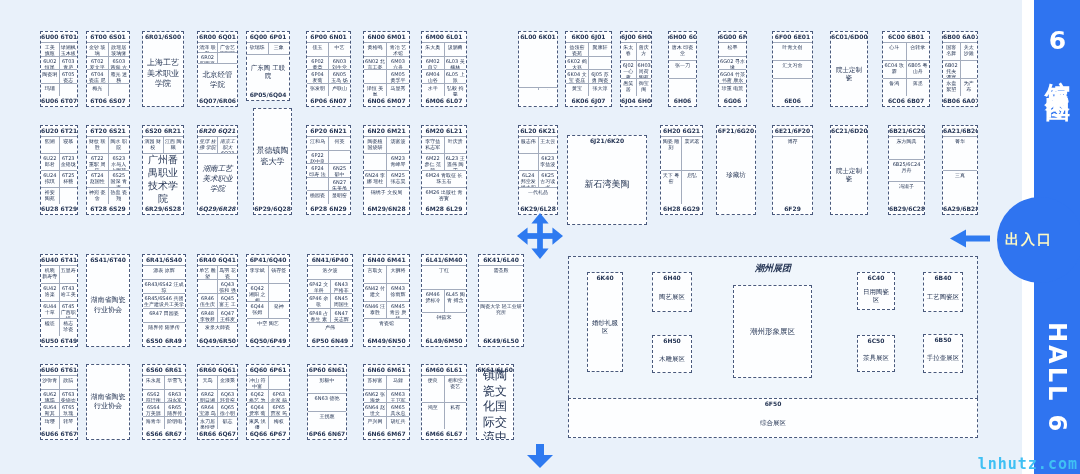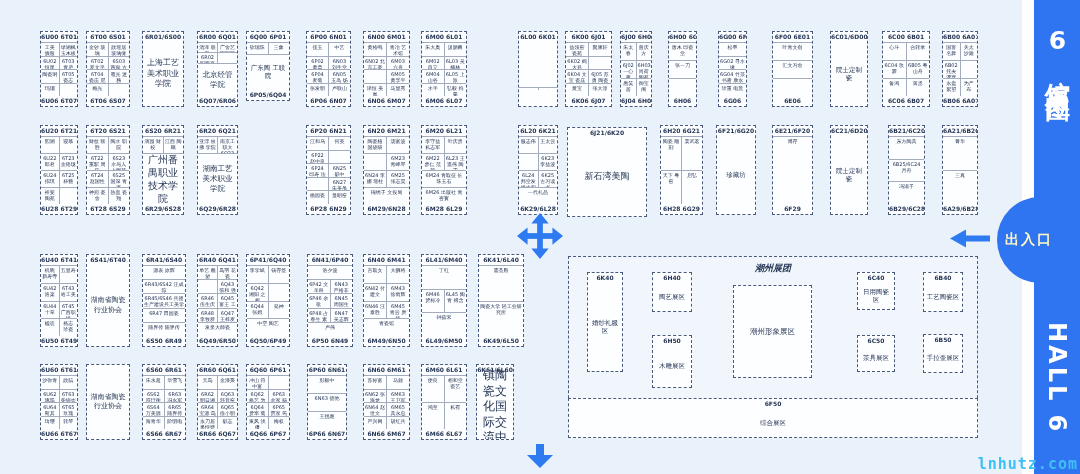--- a/index.html
+++ b/index.html
@@ -378,6 +378,10 @@
       </div>
       <div class="lbl" style="font-size: 7.5px;">湖南工艺美术职业学院</div>
       <div class="code bot">6Q29/6R28</div>
+    </div>
+    <div class="blk" style="left: 253px; top: 108px; width: 39px; height: 107px;">
+      <div class="lbl" style="font-size: 8px;">景德镇陶瓷大学</div>
+      <div class="code bot">6P29/6Q28</div>
     </div>
     <div class="blk" style="left: 306px; top: 125px; width: 45px; height: 90px;">
       <div class="code top">6P20 6N21</div>

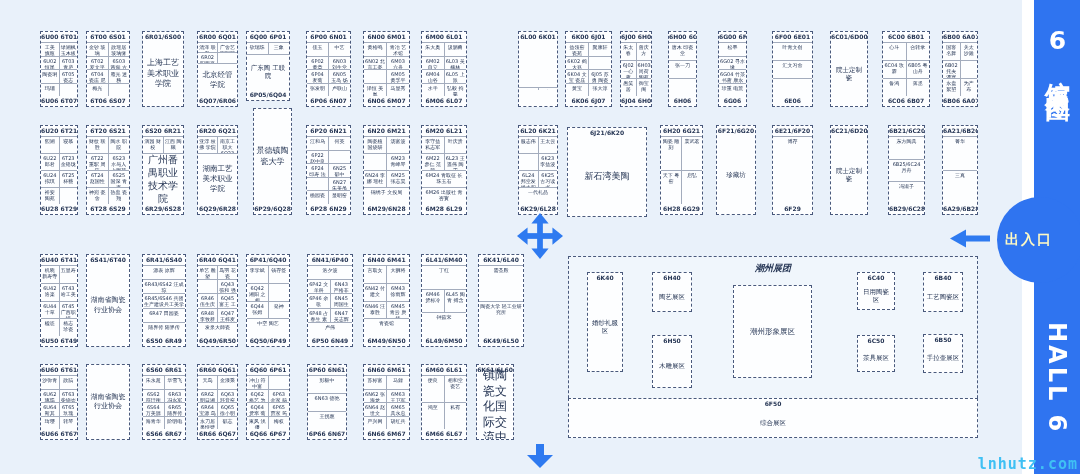--- a/index.html
+++ b/index.html
@@ -370,7 +370,7 @@
       <div class="lbl" style="font-size: 10px;">广州番禺职业技术学院</div>
       <div class="code bot">6R29/6S28</div>
     </div>
-    <div class="blk" style="left: 197px; top: 125px; width: 41px; height: 90px;">
+    <div class="blk" style="left: 197px; top: 125px; width: 41px; height: 90px; font-style: italic;">
       <div class="code top">6R20 6Q21</div>
       <div class="row">
         <div class="cell">亚浮 枝拂 学院</div>

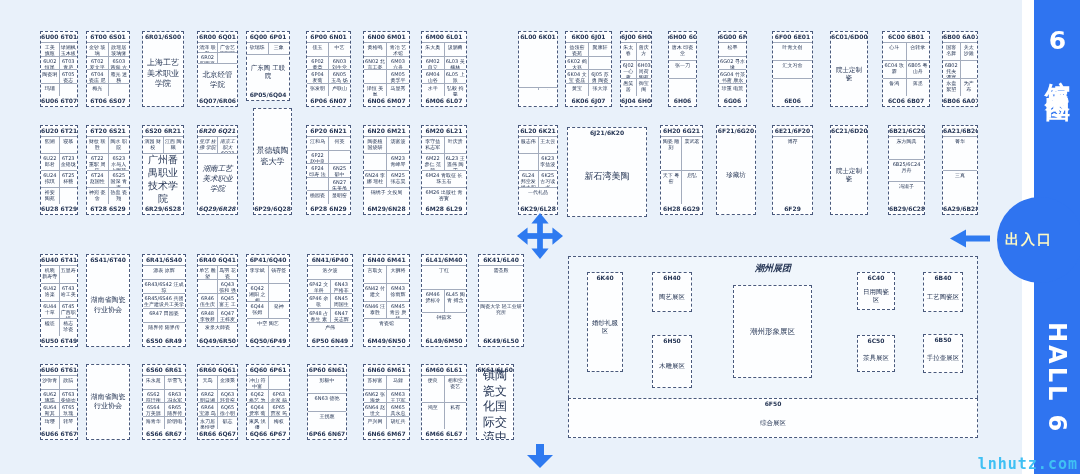--- a/index.html
+++ b/index.html
@@ -463,7 +463,7 @@
       </div>
       <div class="code bot">6K29/6L28</div>
     </div>
-    <div class="blk" style="left: 567px; top: 127px; width: 80px; height: 90px;">
+    <div class="blk" style="left: 567px; top: 135px; width: 80px; height: 90px;">
       <div class="code top">6J21/6K20</div>
       <div class="lbl" style="font-size: 9px;">新石湾美陶</div>
     </div>

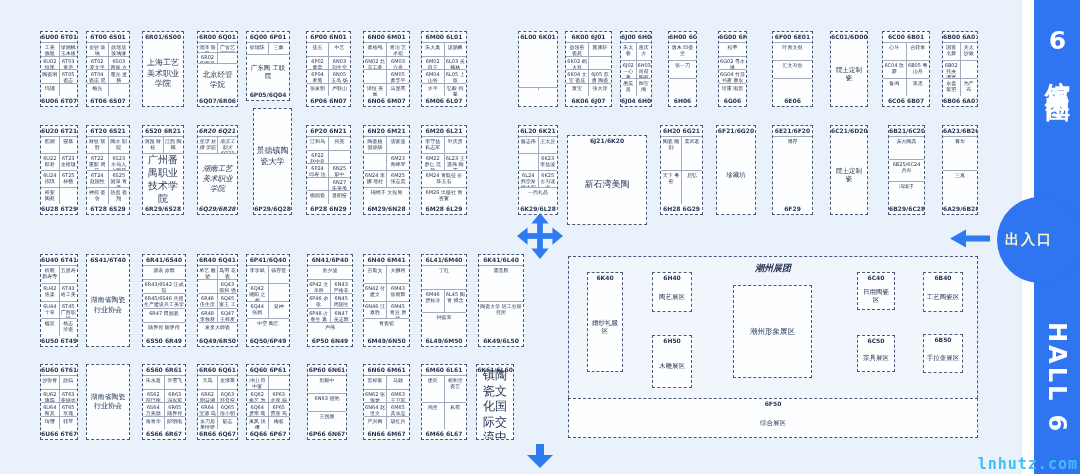--- a/index.html
+++ b/index.html
@@ -807,7 +807,7 @@
       <div class="code top">6H40</div>
       <div class="lbl">陶艺展区</div>
     </div>
-    <div class="blk" style="left: 652px; top: 335px; width: 40px; height: 53px; align-items: center;">
+    <div class="blk" style="left: 652px; top: 335px; width: 40px; height: 38px; align-items: center;">
       <div class="code top">6H50</div>
       <div class="lbl">木雕展区</div>
     </div>

